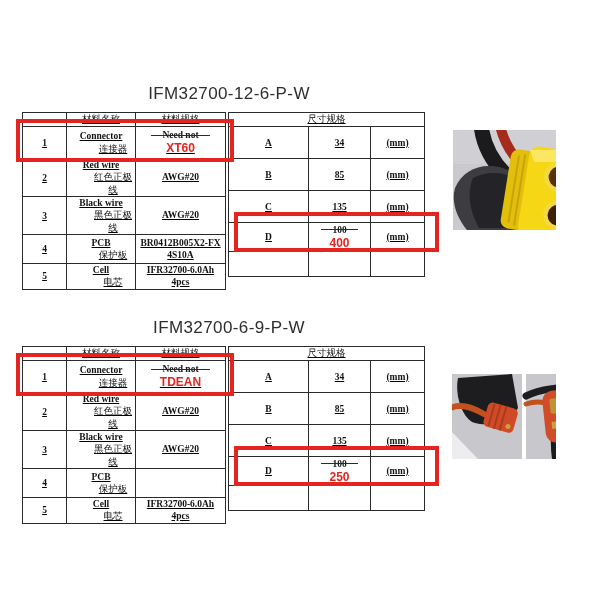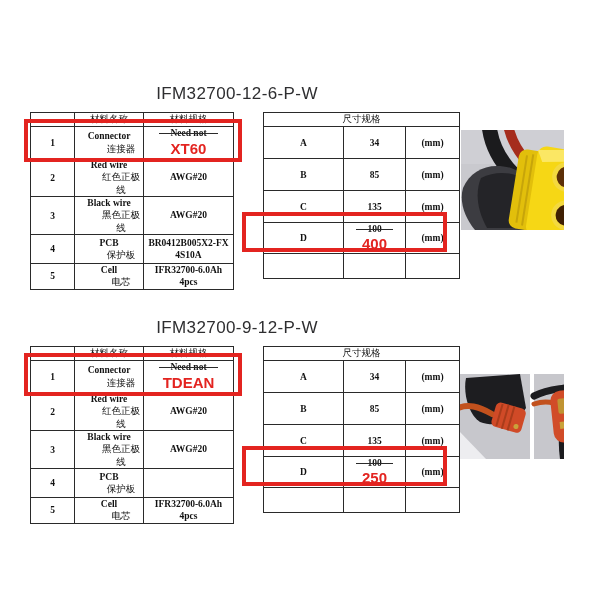--- a/index.html
+++ b/index.html
@@ -4,7 +4,7 @@
 <style>
   html,body{margin:0;padding:0;background:#ffffff;}
   #canvas{position:relative;width:556px;height:600px;background:#ffffff;overflow:hidden;
-          font-family:"Liberation Serif",serif;margin-left:8px;}
+          font-family:"Liberation Serif",serif;}
   .sec-title{position:absolute;left:22px;width:414px;text-align:center;
              font-family:"Liberation Sans",sans-serif;font-size:17px;color:#2e2e30;
              letter-spacing:.4px;white-space:nowrap;}

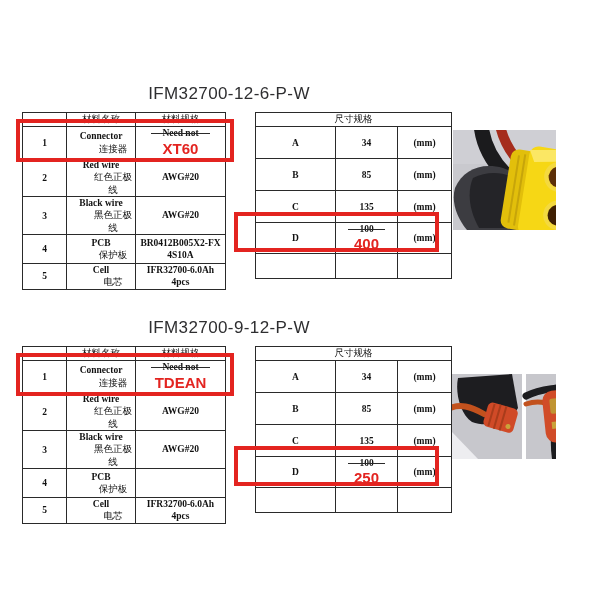--- a/index.html
+++ b/index.html
@@ -8,7 +8,7 @@
   .sec-title{position:absolute;left:22px;width:414px;text-align:center;
              font-family:"Liberation Sans",sans-serif;font-size:17px;color:#2e2e30;
              letter-spacing:.4px;white-space:nowrap;}
-  table{border-collapse:collapse;table-layout:fixed;position:absolute;}
+  table{border-collapse:collapse;table-layout:fixed;position:absolute;text-decoration:underline;}
   td{border:1px solid #2a2a2a;padding:0 1px;vertical-align:middle;text-align:center;
      font-size:9.5px;color:#111;overflow:hidden;}
   tr.h13 td{height:13px;}

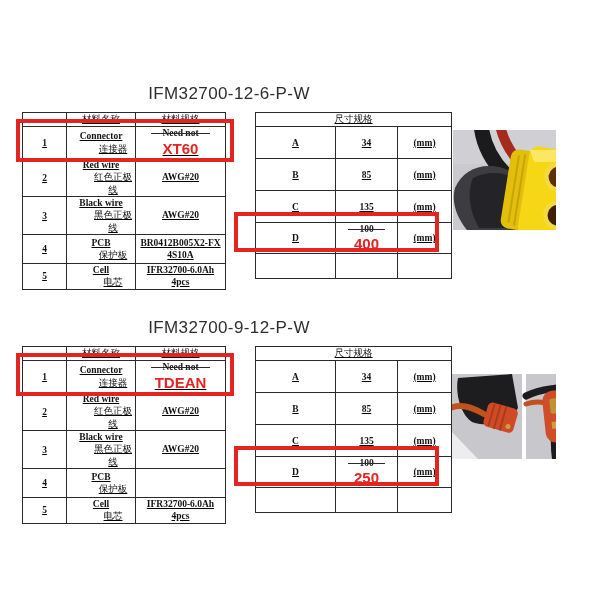--- a/index.html
+++ b/index.html
@@ -17,7 +17,7 @@
   tr.h24 td{height:24px;}
   .mat{width:203px;left:22px;}
   .mat col.c1{width:44px;} .mat col.c2{width:69px;} .mat col.c3{width:90px;}
-  .dim{width:196px;left:255px;}
+  .dim{width:196px;left:228px;}
   .dim col.c1{width:80px;} .dim col.c2{width:62px;} .dim col.c3{width:54px;}
   .t1{top:112px;} .t2{top:346px;}
   .bold{font-weight:bold;}

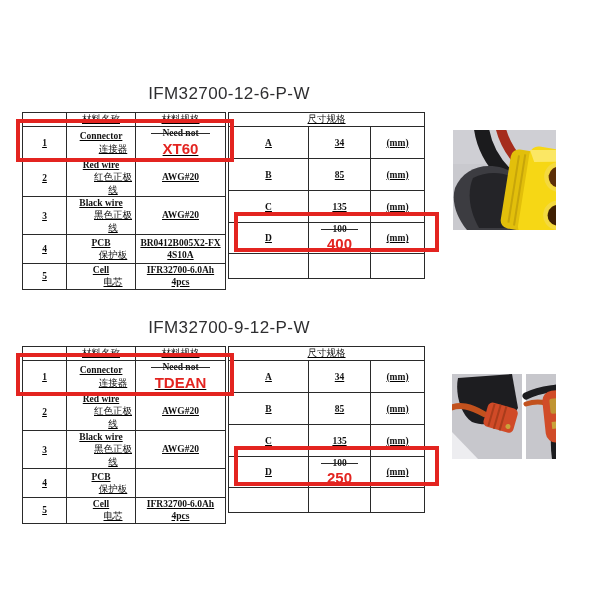--- a/index.html
+++ b/index.html
@@ -27,7 +27,7 @@
   .struck{display:inline-block;position:relative;font-weight:bold;color:#151515;line-height:1.3;}
   .struck::after{content:"";position:absolute;left:-11px;right:-11px;top:46%;
                  border-top:1.6px solid #2a2a2a;}
-  .added{font-family:"Liberation Sans",sans-serif;font-weight:bold;font-size:15px;
+  .added{font-family:"Liberation Sans",sans-serif;font-weight:bold;font-size:12px;
          color:#e32420;line-height:1.2;}
   .redbox{position:absolute;border:4px solid #e32420;box-sizing:border-box;}
   .photo{position:absolute;line-height:0;}

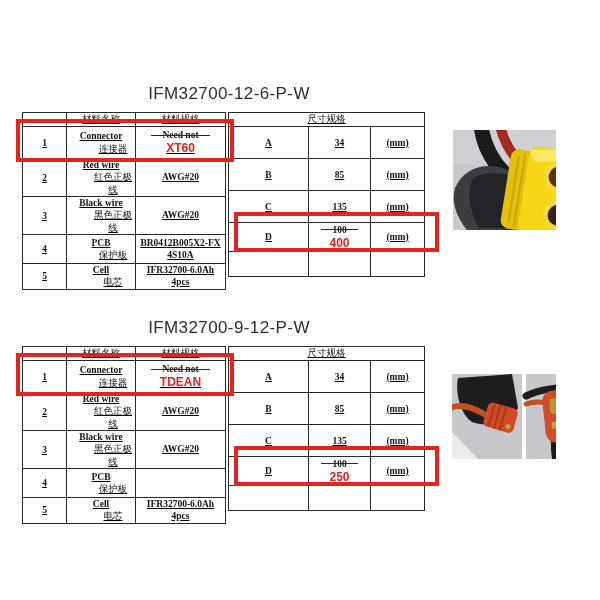--- a/index.html
+++ b/index.html
@@ -172,7 +172,7 @@
     </svg>
   </div>
 
-  <div class="sec-title" style="top:318px">IFM32700-9-12-P-W</div>
+  <div class="sec-title" style="top:318px">IFM32700-6-9-P-W</div>
 
   <table class="mat t2">
     <colgroup>

